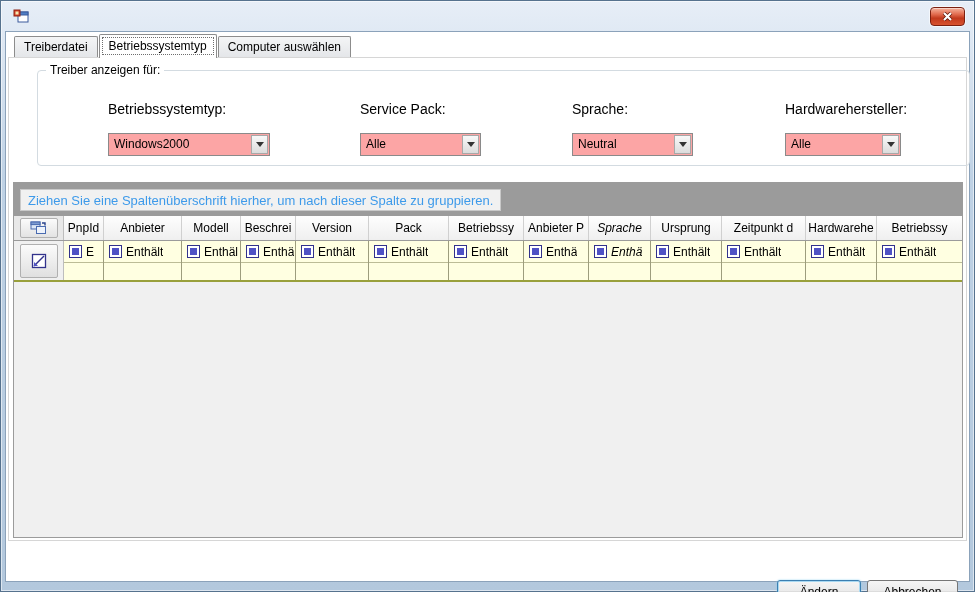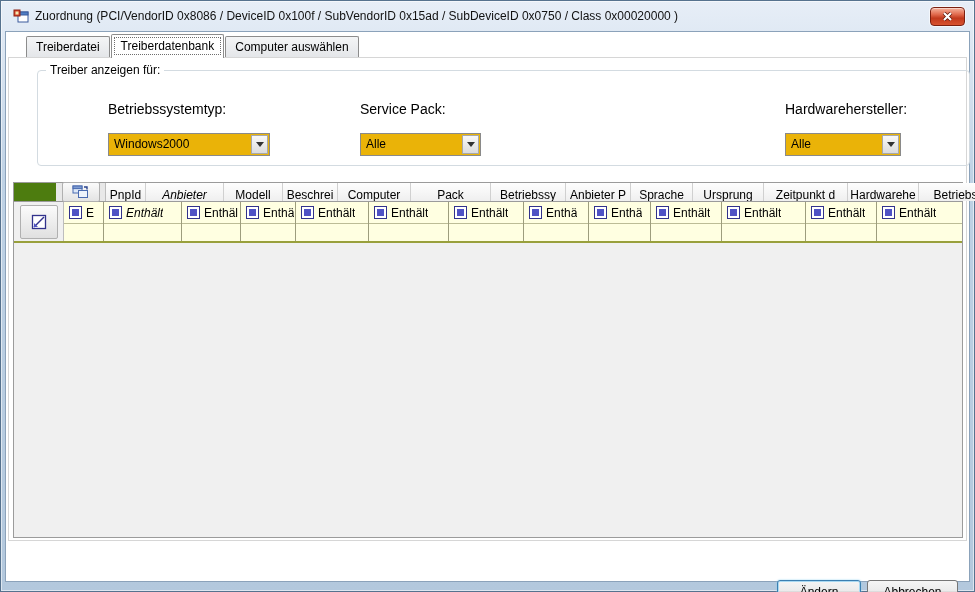--- a/index.html
+++ b/index.html
@@ -115,7 +115,6 @@
       <rect x="1" y="2" width="6" height="6" fill="#d8432a" stroke="#8c2313"></rect>
       <rect x="2.5" y="3.5" width="3" height="3" fill="#f2e9b0"></rect>
     </svg>
-    <span class="title">Zuordnung (PCI/VendorID 0x8086 / DeviceID 0x100f / SubVendorID 0x15ad / SubDeviceID 0x0750 / Class 0x00020000 )</span>
     <div class="close-btn">
       <svg width="11" height="9" viewBox="0 0 11 9">
         <path d="M2 1 L9 8 M9 1 L2 8" stroke="#5e1405" stroke-width="3.6" fill="none"></path>

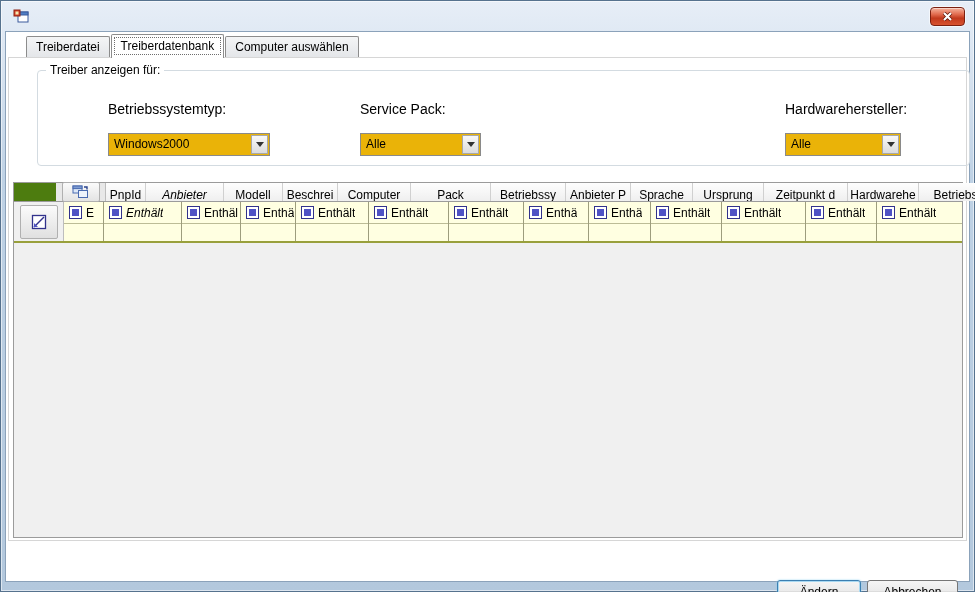--- a/index.html
+++ b/index.html
@@ -24,7 +24,7 @@
   }
   
   .client{ position:relative; height:551px; background:#ffffff; border:1px solid #8ba2ba; }
-  .tabstrip{ position:absolute; top:1px; left:20px; height:24px; display:flex; align-items:flex-end; z-index:3; }
+  .tabstrip{ position:absolute; top:1px; left:8px; height:24px; display:flex; align-items:flex-end; z-index:3; }
   .tab{
     height:21px; padding:0 9px; margin-right:1px;
     border:1px solid #8c8c8c; border-bottom:none; border-radius:2px 2px 0 0;

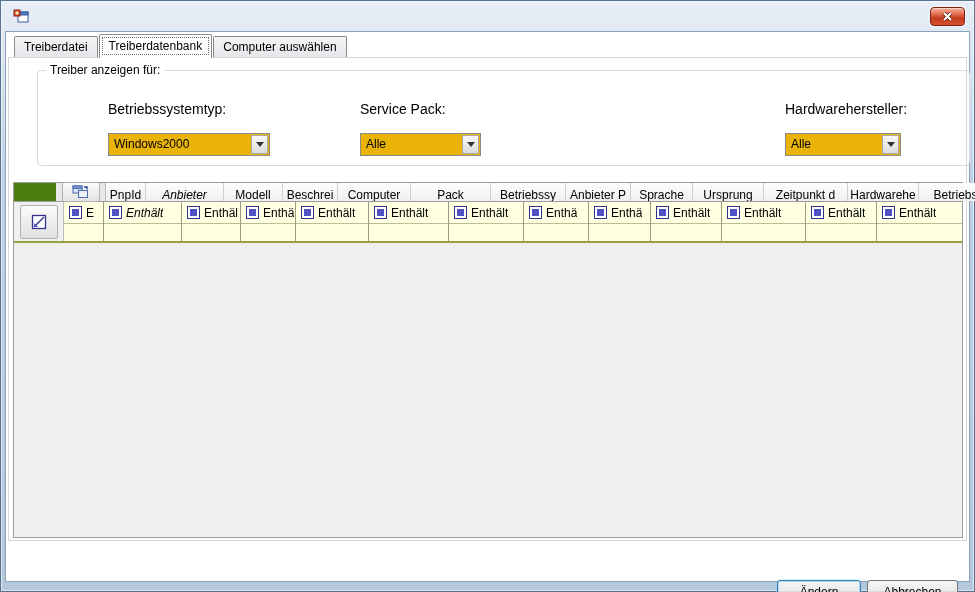--- a/index.html
+++ b/index.html
@@ -127,7 +127,7 @@
 
     <div class="tabstrip">
       <div class="tab">Treiberdatei</div>
-      <div class="tab active">Treiberdatenbank</div>
+      <div class="tab active">Betriebssystemtyp</div>
       <div class="tab">Computer auswählen</div>
     </div>
 

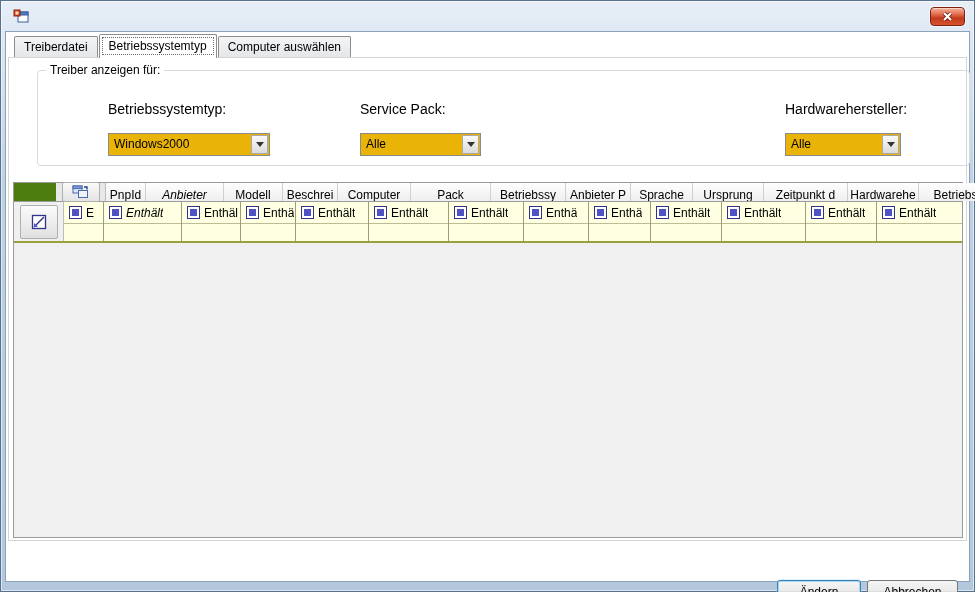--- a/index.html
+++ b/index.html
@@ -156,6 +156,15 @@
           </div>
         </div>
 
+        <div class="field f-lang">
+          <span class="flabel">Sprache:</span>
+          <div class="combo">
+            <span class="cval">Neutral</span>
+            <span class="cbtn">
+                <span class="caret"></span>
+              </span>
+          </div>
+        </div>
 
         <div class="field f-hw">
           <span class="flabel">Hardwarehersteller:</span>

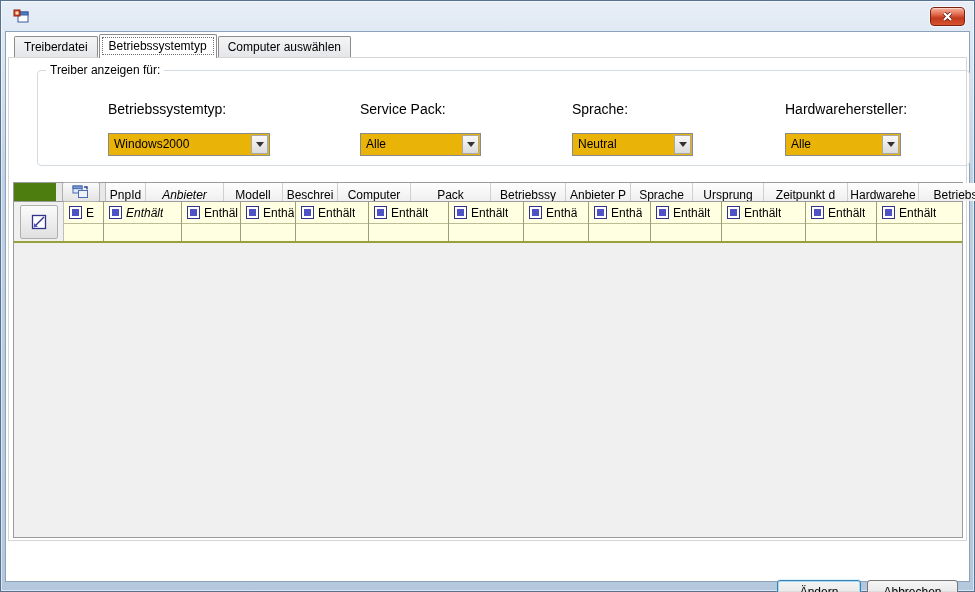--- a/index.html
+++ b/index.html
@@ -45,7 +45,7 @@
   .field{ position:absolute; top:30px; }
   .field .flabel{ display:block; font-size:14px; margin-bottom:6px; color:#000; }
   .combo{
-    display:flex; align-items:stretch; height:23px; border:1px solid #8a8a8a; background:#eab308; padding:1px;margin-top:16px;
+    display:flex; align-items:stretch; height:23px; border:1px solid #8a8a8a; background:#fca5a5; padding:1px;margin-top:16px;
   }
   .combo .cval{ flex:1; font-size:12px; line-height:19px; padding-left:4px; white-space:nowrap; overflow:hidden; }
   .combo .cbtn{

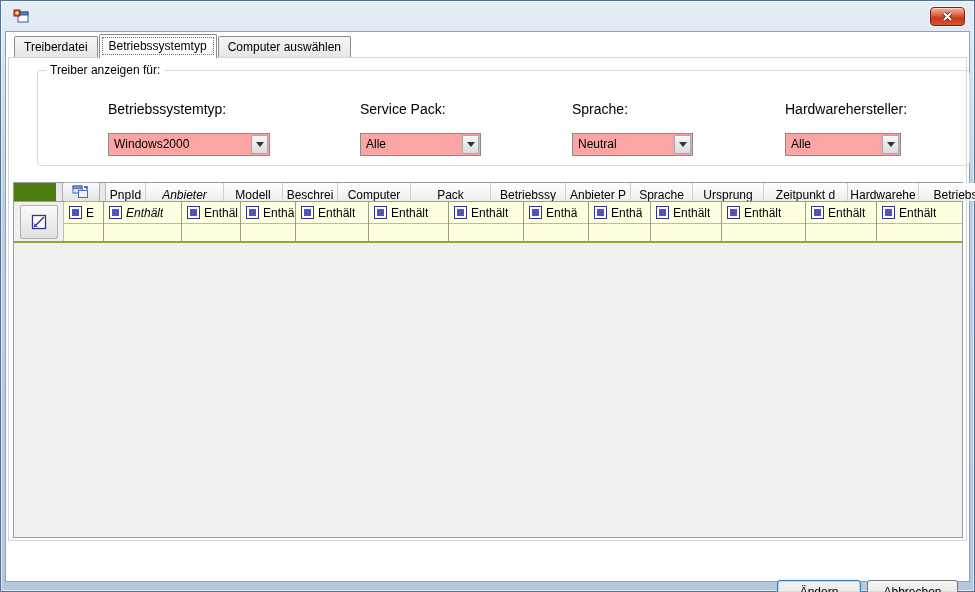--- a/index.html
+++ b/index.html
@@ -179,6 +179,9 @@
 
       <div class="grid">
 
+        <div class="groupby-bar">
+          <span class="groupby-hint">Ziehen Sie eine Spaltenüberschrift hierher, um nach dieser Spalte zu gruppieren.</span>
+        </div>
 
         <div class="header-row">
           <div class="corner-cell">

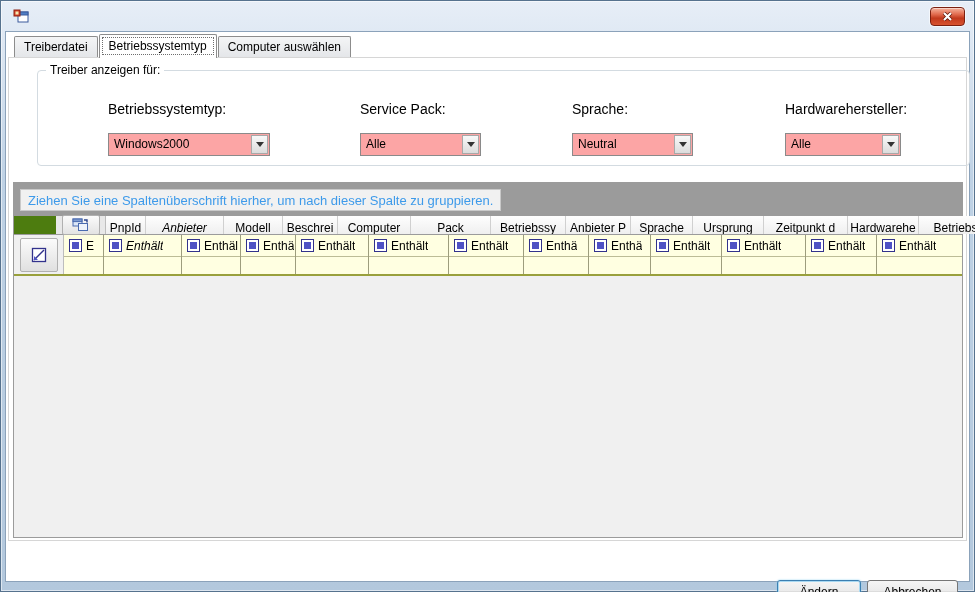--- a/index.html
+++ b/index.html
@@ -65,7 +65,7 @@
     height:22px; line-height:21px; background:#f1f1f1; border:1px solid #c9c9c9;
     color:#3d9aea; font-size:13px; padding:0 7px; white-space:nowrap;
   }
-  .header-row{ height:19px; display:flex; background:#4d7c0f; border-bottom:1px solid #9b9b9b;padding-left:42px; }
+  .header-row{ height:25px; display:flex; background:#4c1d95; border-bottom:1px solid #9b9b9b; }
   .corner-cell{ width:50px; flex:0 0 50px; display:flex; align-items:center; justify-content:center; background:#e8e8e8; border-right:1px solid #bdbdbd; }
   .corner-btn{
     width:38px; height:20px; border:1px solid #b0b0b0; border-radius:2px;

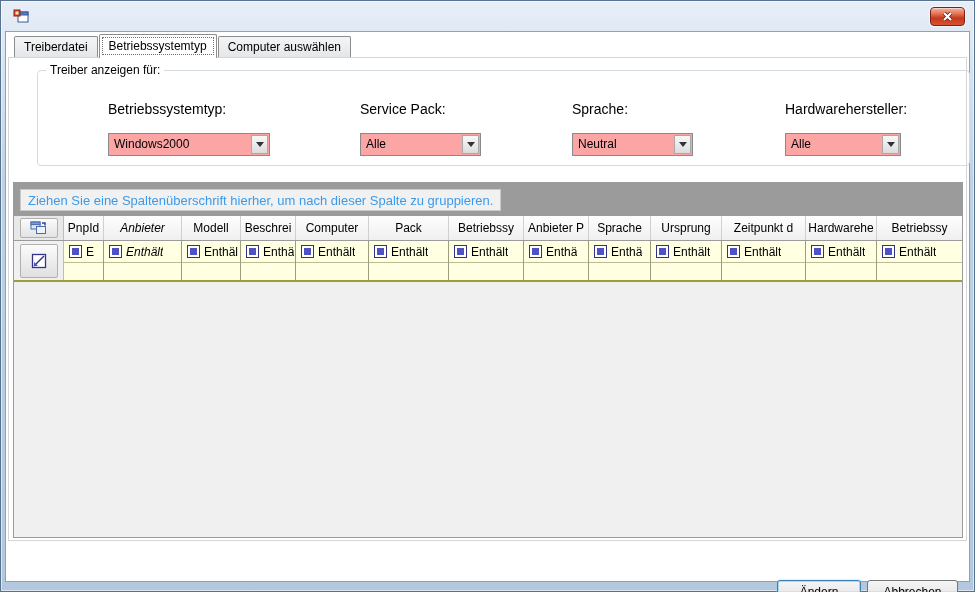--- a/index.html
+++ b/index.html
@@ -91,7 +91,7 @@
   .fop-icon i{ display:block; width:7px; height:7px; background:#4f52c4; }
   .fop-label{ font-size:12px; color:#000; overflow:hidden; }
   .fval{ flex:1; background:#FFFFE1; cursor:text; }
-  .c1{width:40px;} .c2{width:78px;font-style:italic;} .c3{width:59px;} .c4{width:55px;} .c5{width:73px;}
+  .c1{width:40px;} .c2{width:78px;} .c3{width:59px;} .c4{width:55px;} .c5{width:73px;}
   .c6{width:80px;} .c7{width:75px;} .c8{width:65px;} .c9{width:62px;} .c10{width:71px;}
   .c11{width:84px;} .c12{width:71px;} .c13{width:85px; flex:1 0 85px; border-right:none;}
   .grid-body{ flex:1; background:#f0f0f0; }

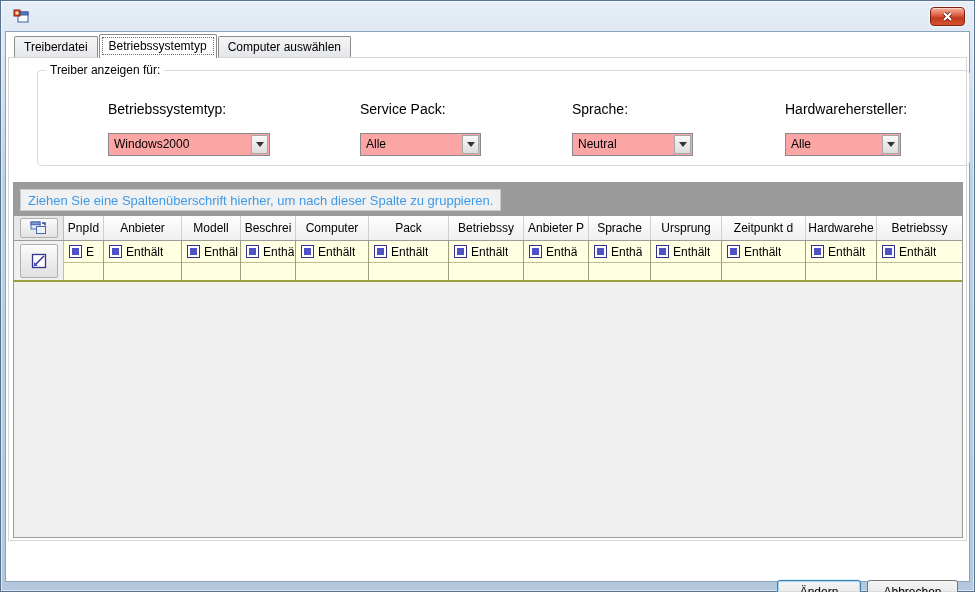--- a/index.html
+++ b/index.html
@@ -198,7 +198,7 @@
           <div class="hcell c2">Anbieter</div>
           <div class="hcell c3">Modell</div>
           <div class="hcell c4">Beschrei</div>
-          <div class="hcell c5">Computer</div>
+          <div class="hcell c5">Version</div>
           <div class="hcell c6">Pack</div>
           <div class="hcell c7">Betriebssy</div>
           <div class="hcell c8">Anbieter P</div>

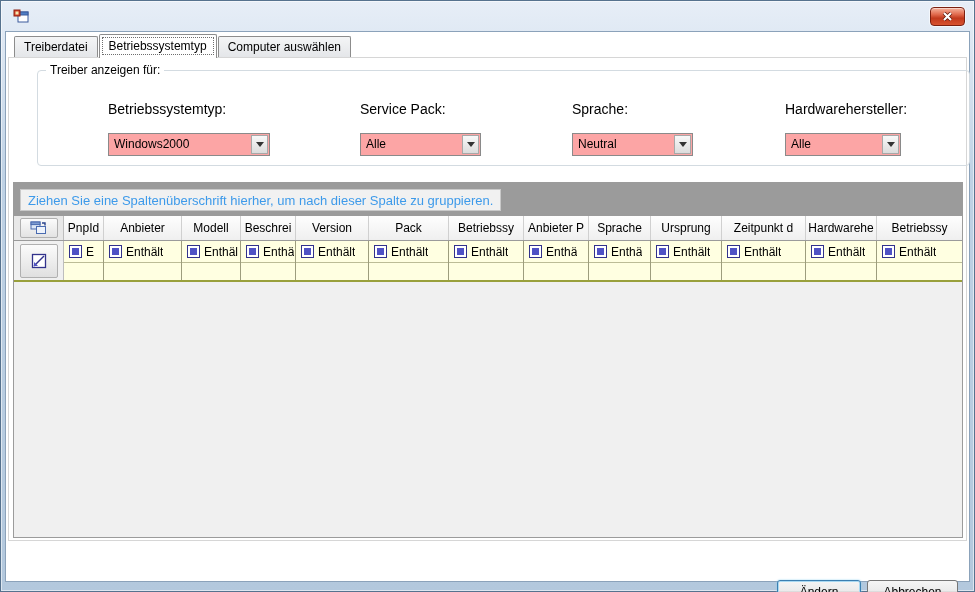--- a/index.html
+++ b/index.html
@@ -92,7 +92,7 @@
   .fop-label{ font-size:12px; color:#000; overflow:hidden; }
   .fval{ flex:1; background:#FFFFE1; cursor:text; }
   .c1{width:40px;} .c2{width:78px;} .c3{width:59px;} .c4{width:55px;} .c5{width:73px;}
-  .c6{width:80px;} .c7{width:75px;} .c8{width:65px;} .c9{width:62px;} .c10{width:71px;}
+  .c6{width:80px;} .c7{width:75px;} .c8{width:65px;} .c9{width:62px;font-style:italic;} .c10{width:71px;}
   .c11{width:84px;} .c12{width:71px;} .c13{width:85px; flex:1 0 85px; border-right:none;}
   .grid-body{ flex:1; background:#f0f0f0; }
   

